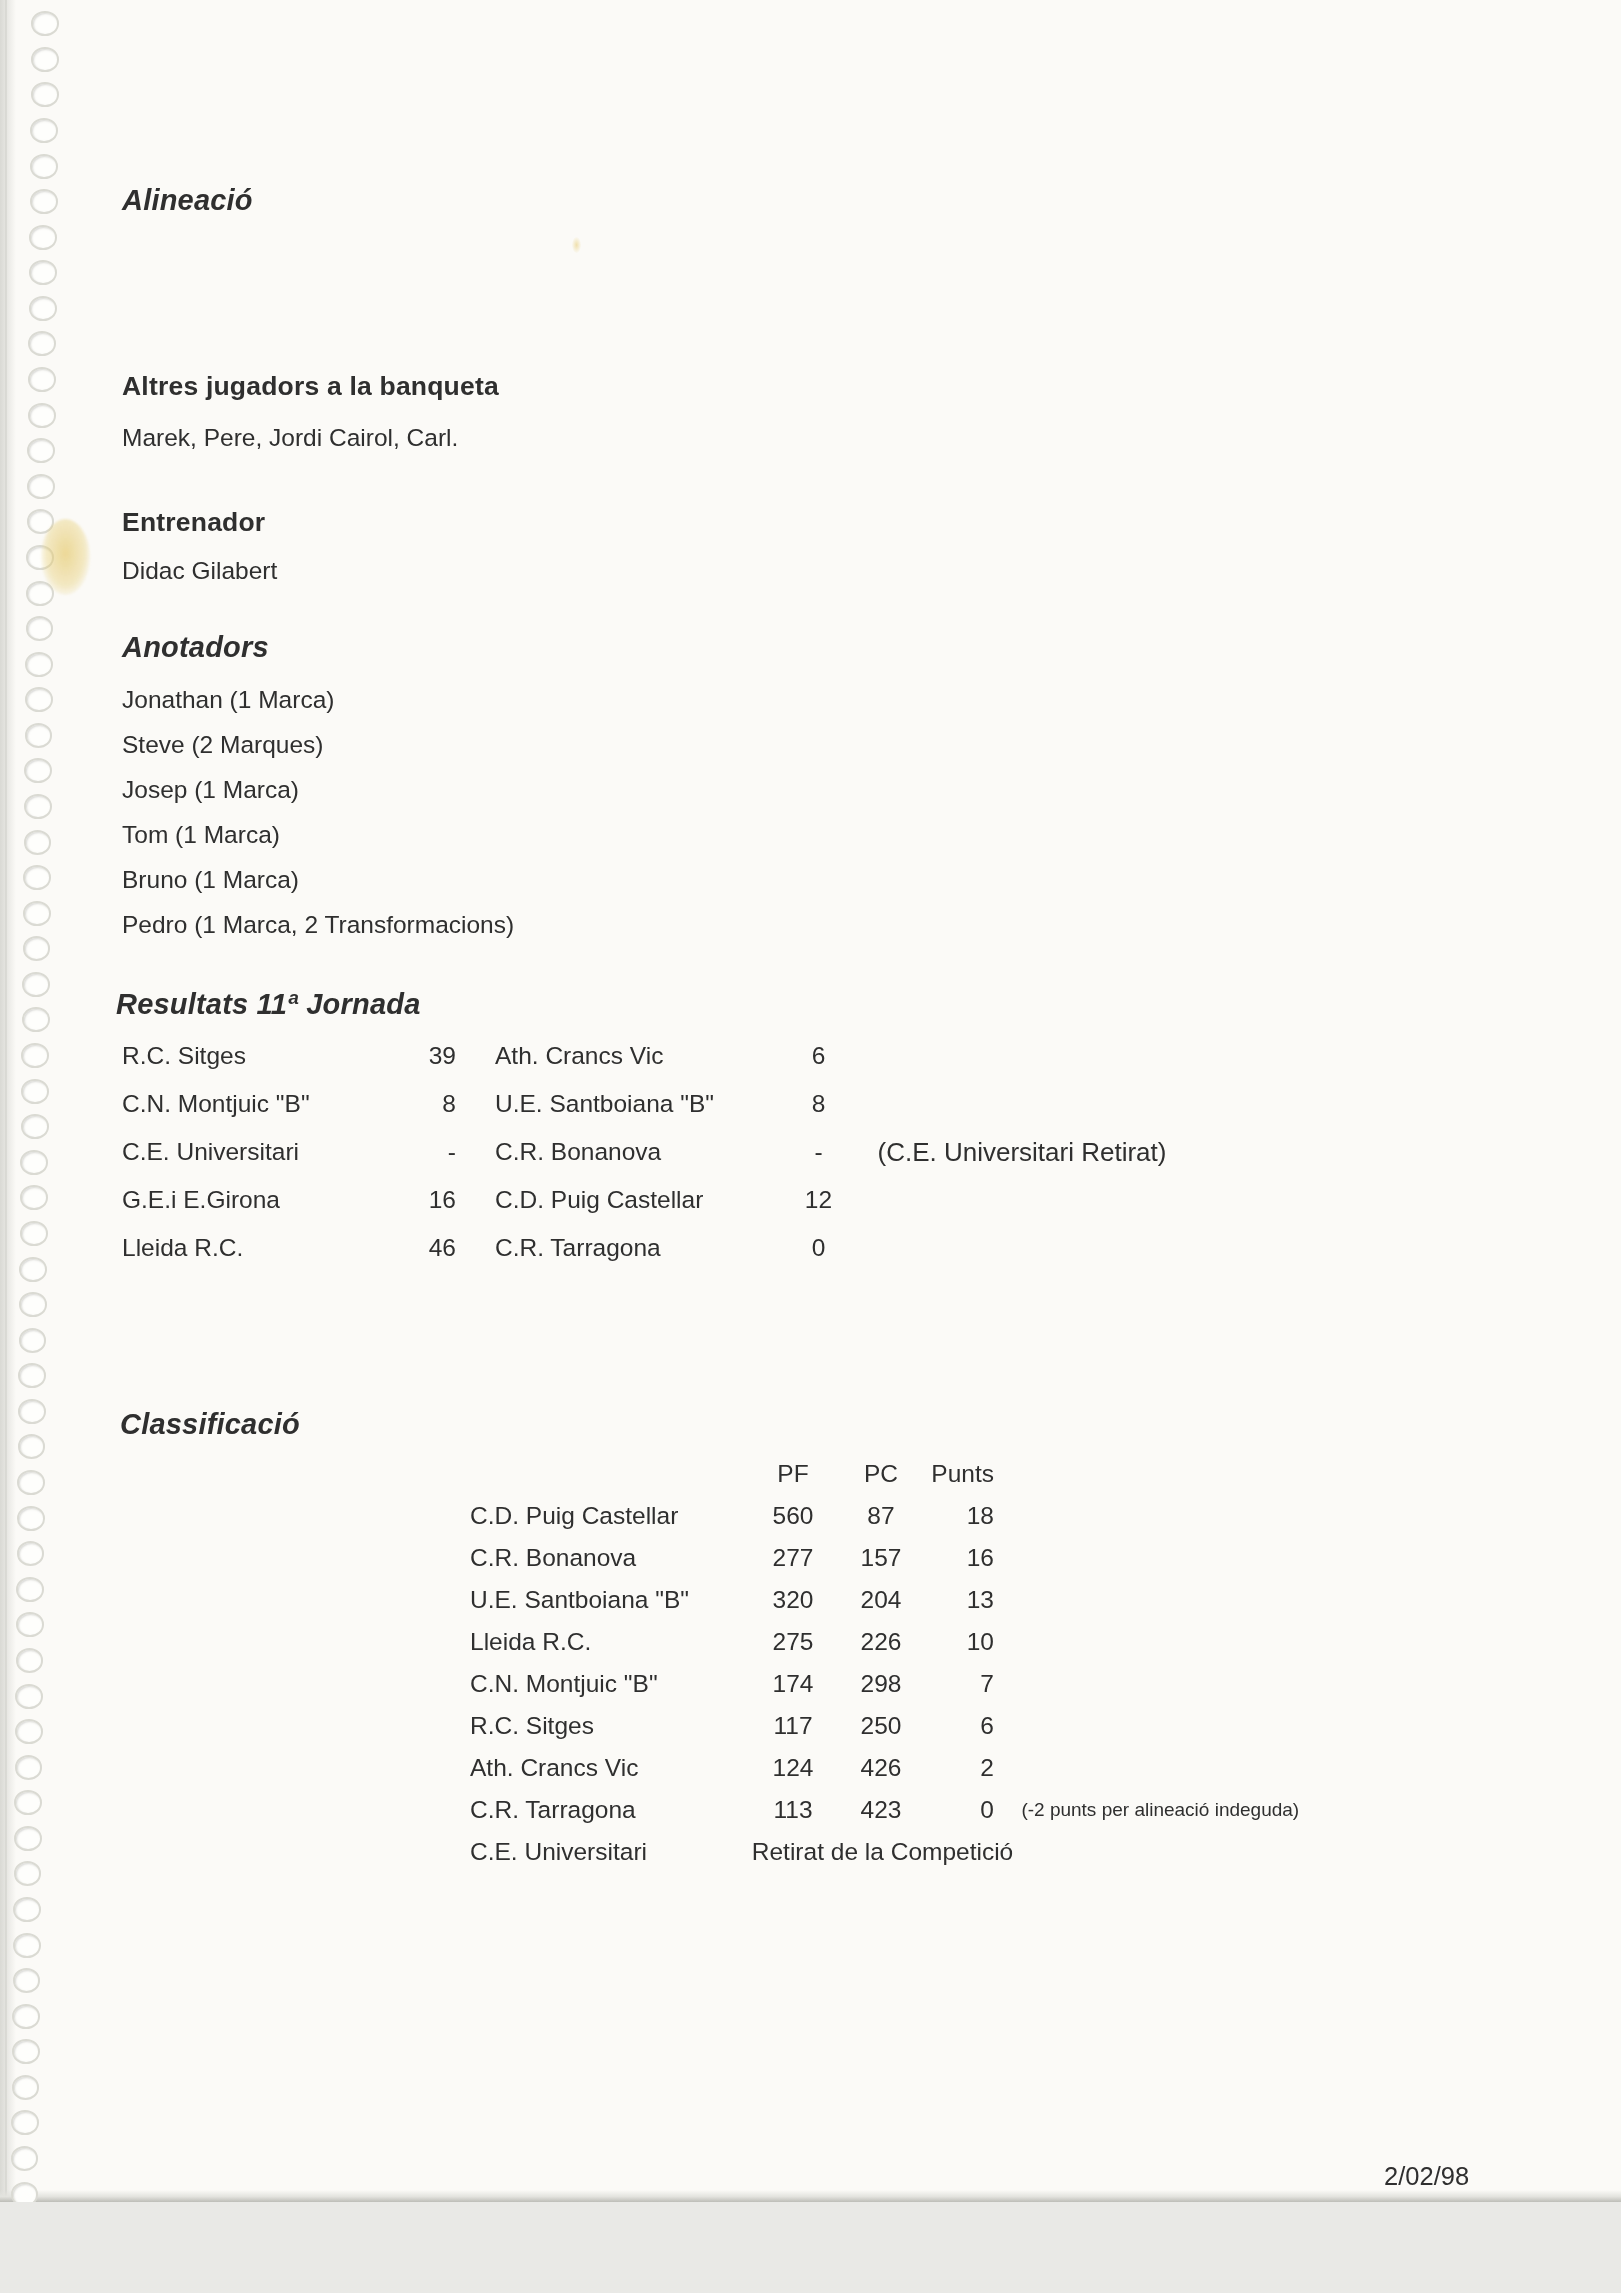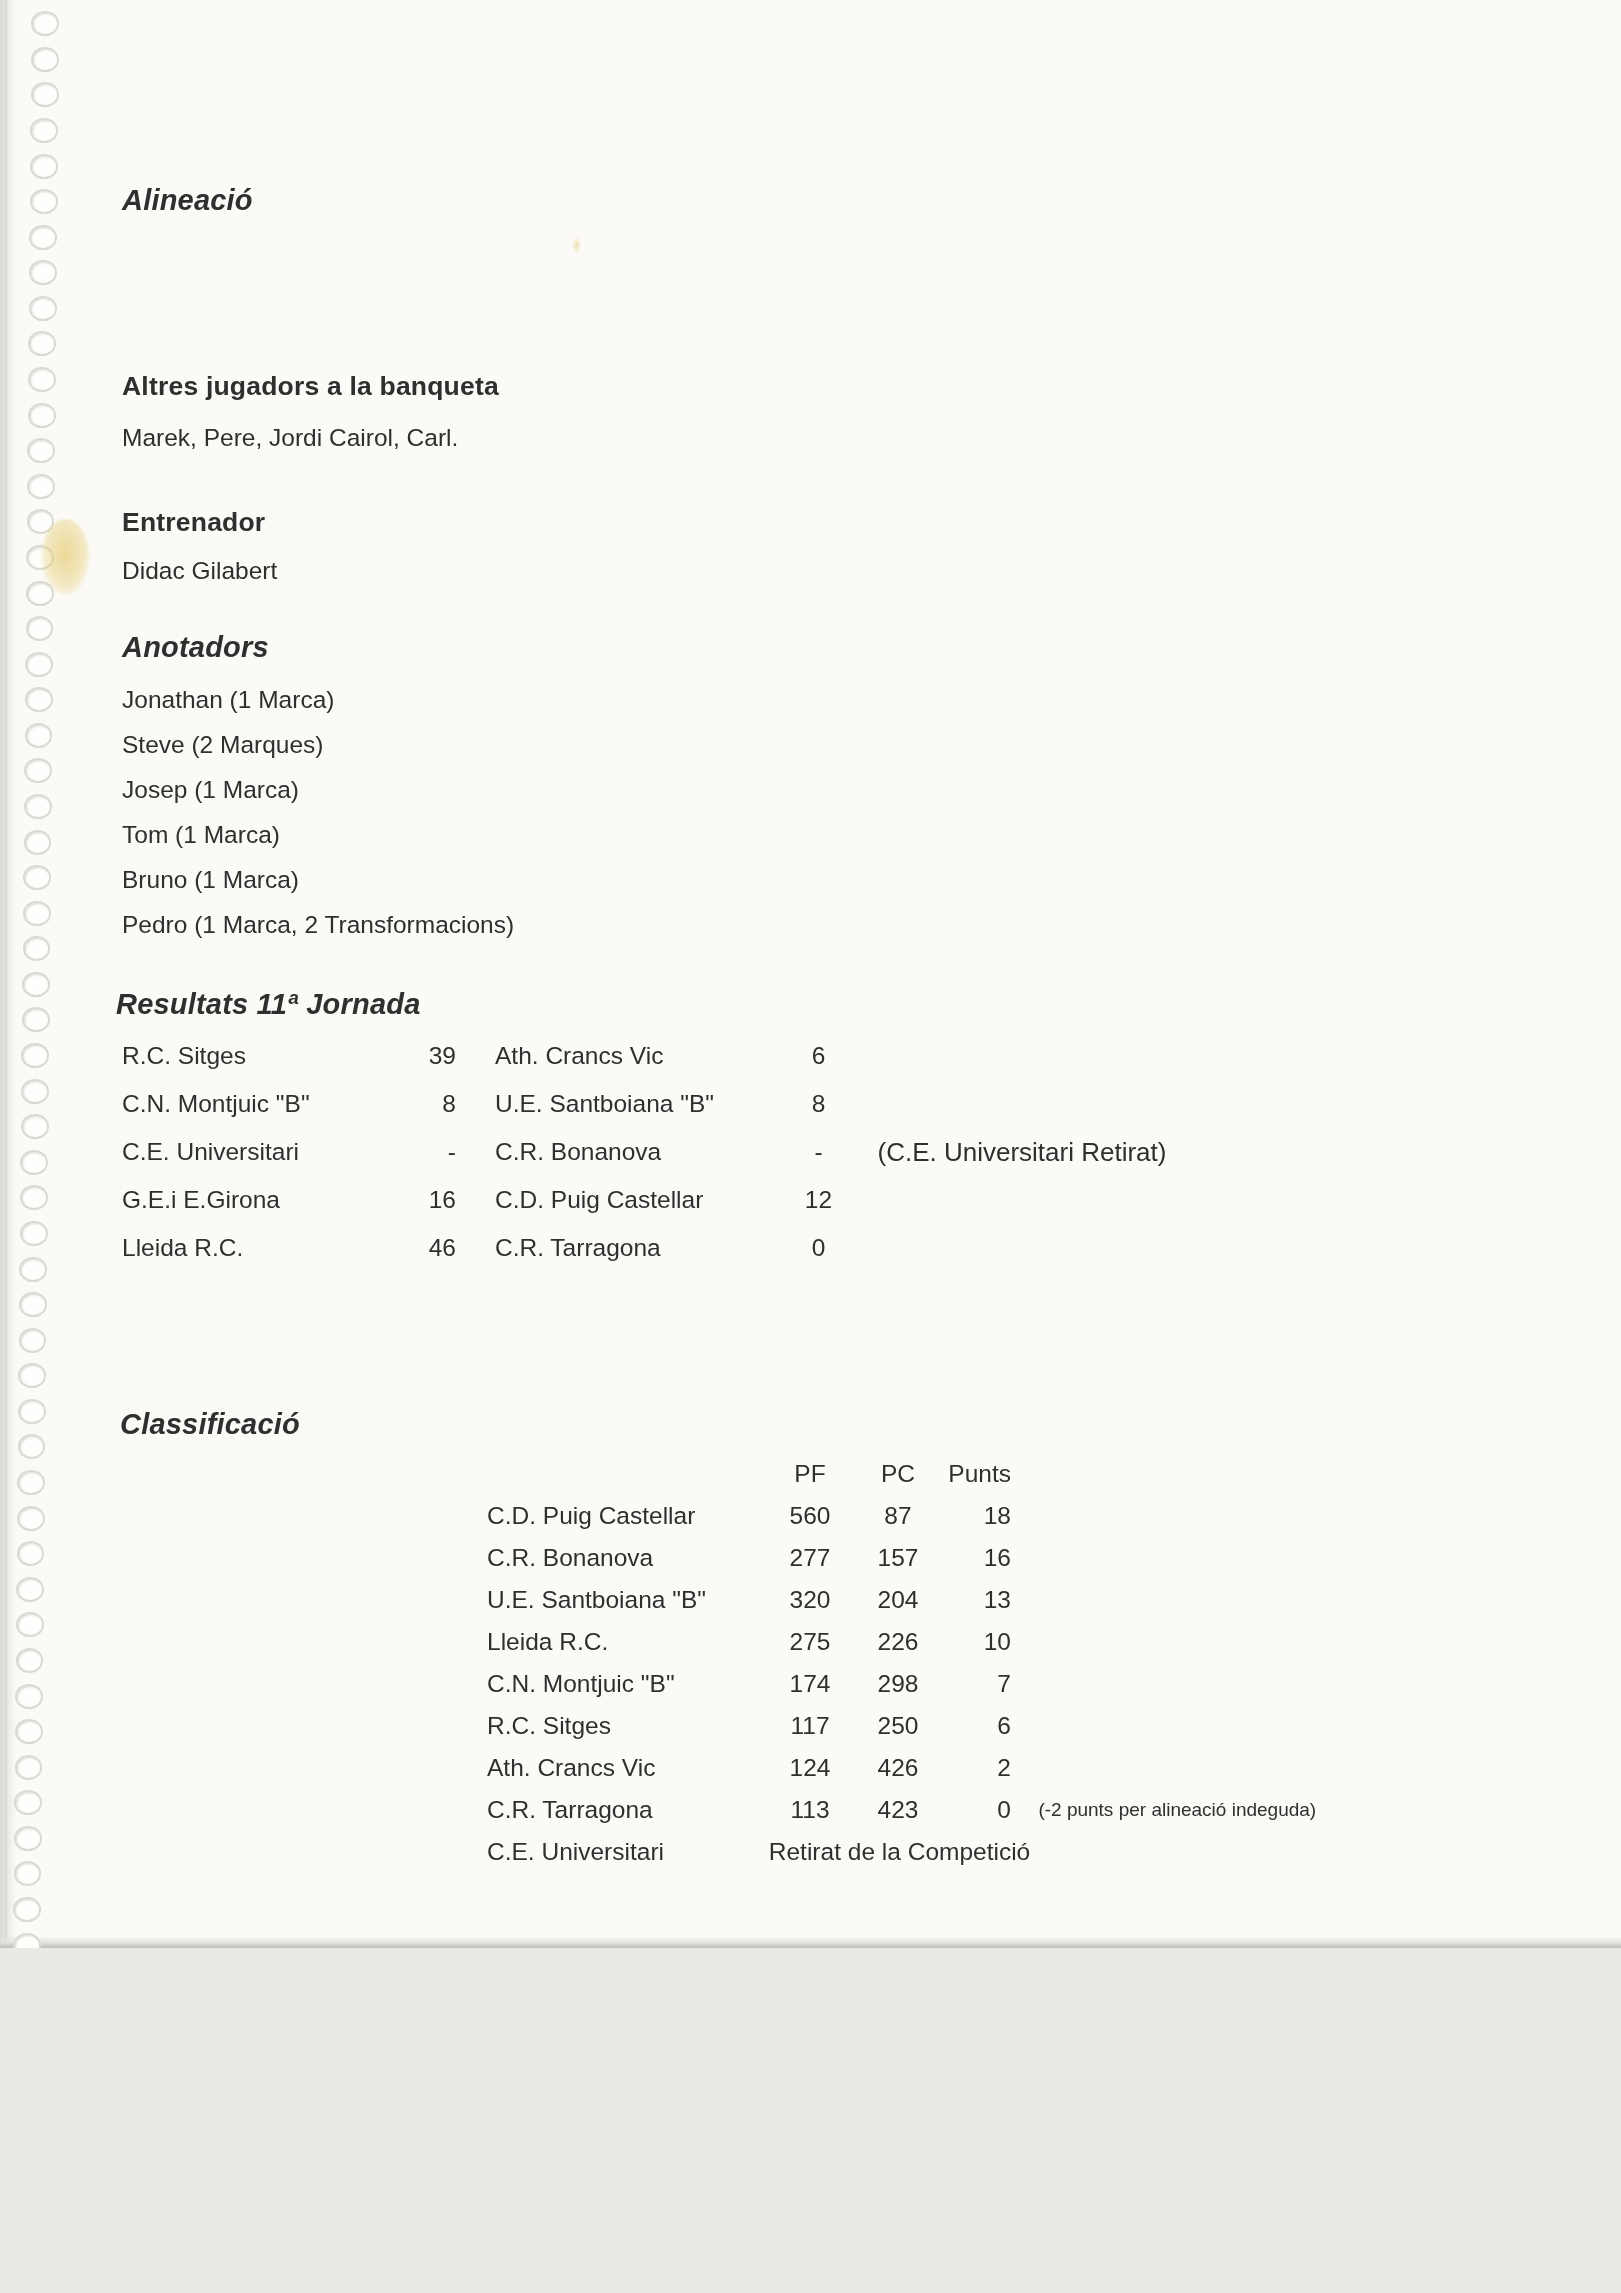--- a/index.html
+++ b/index.html
@@ -9,7 +9,7 @@
     background:#e9e9e6;
   }
   .page{
-    position:relative;width:1621px;height:1948px;overflow:hidden;
+    position:relative;width:1621px;height:2202px;overflow:hidden;
     background:#fbfaf7;color:#2f2f2f;
   }
   

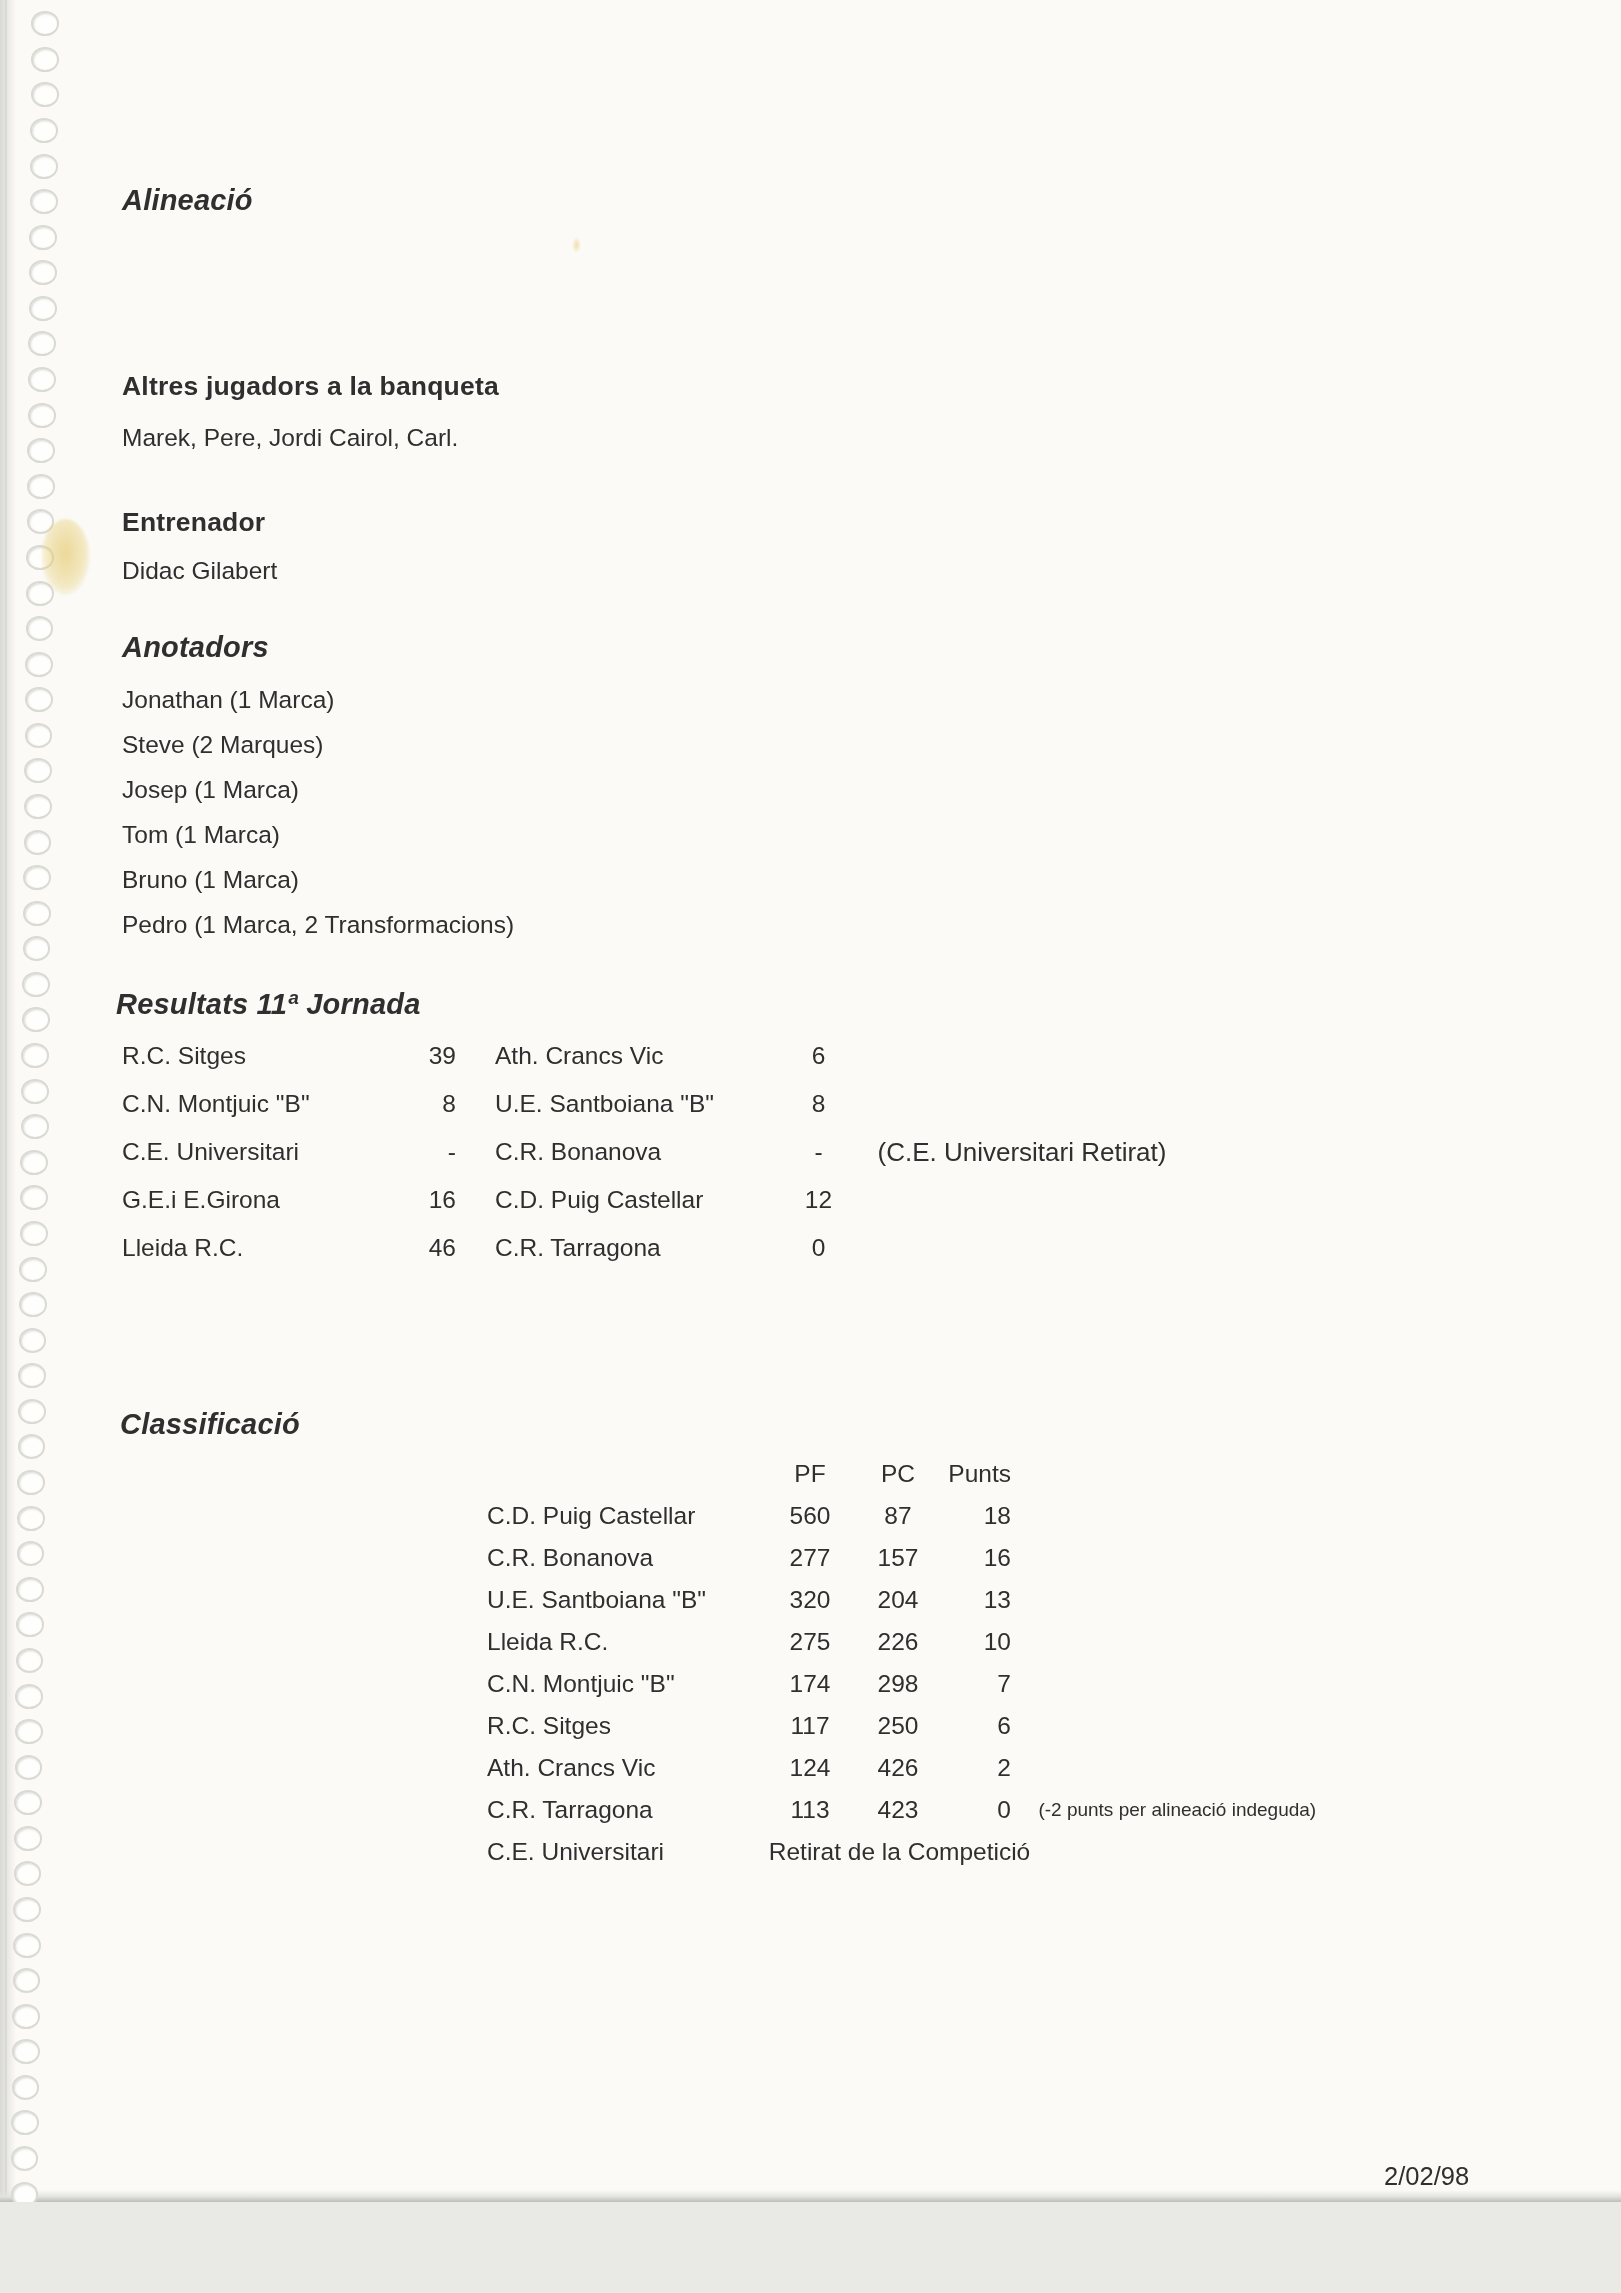--- a/index.html
+++ b/index.html
@@ -45,7 +45,7 @@
   .res-row .as{width:69px;text-align:center;}
   .res-row .note{margin-left:24.5px;font-size:26px;white-space:nowrap;}
   
-  .cls-table{position:absolute;left:487px;top:1453px;font-size:24.5px;}
+  .cls-table{position:absolute;left:470px;top:1453px;font-size:24.5px;}
   .cls-row{display:flex;height:42px;align-items:center;}
   .cls-row .team{width:274px;}
   .cls-row .pf{width:98px;text-align:center;}

